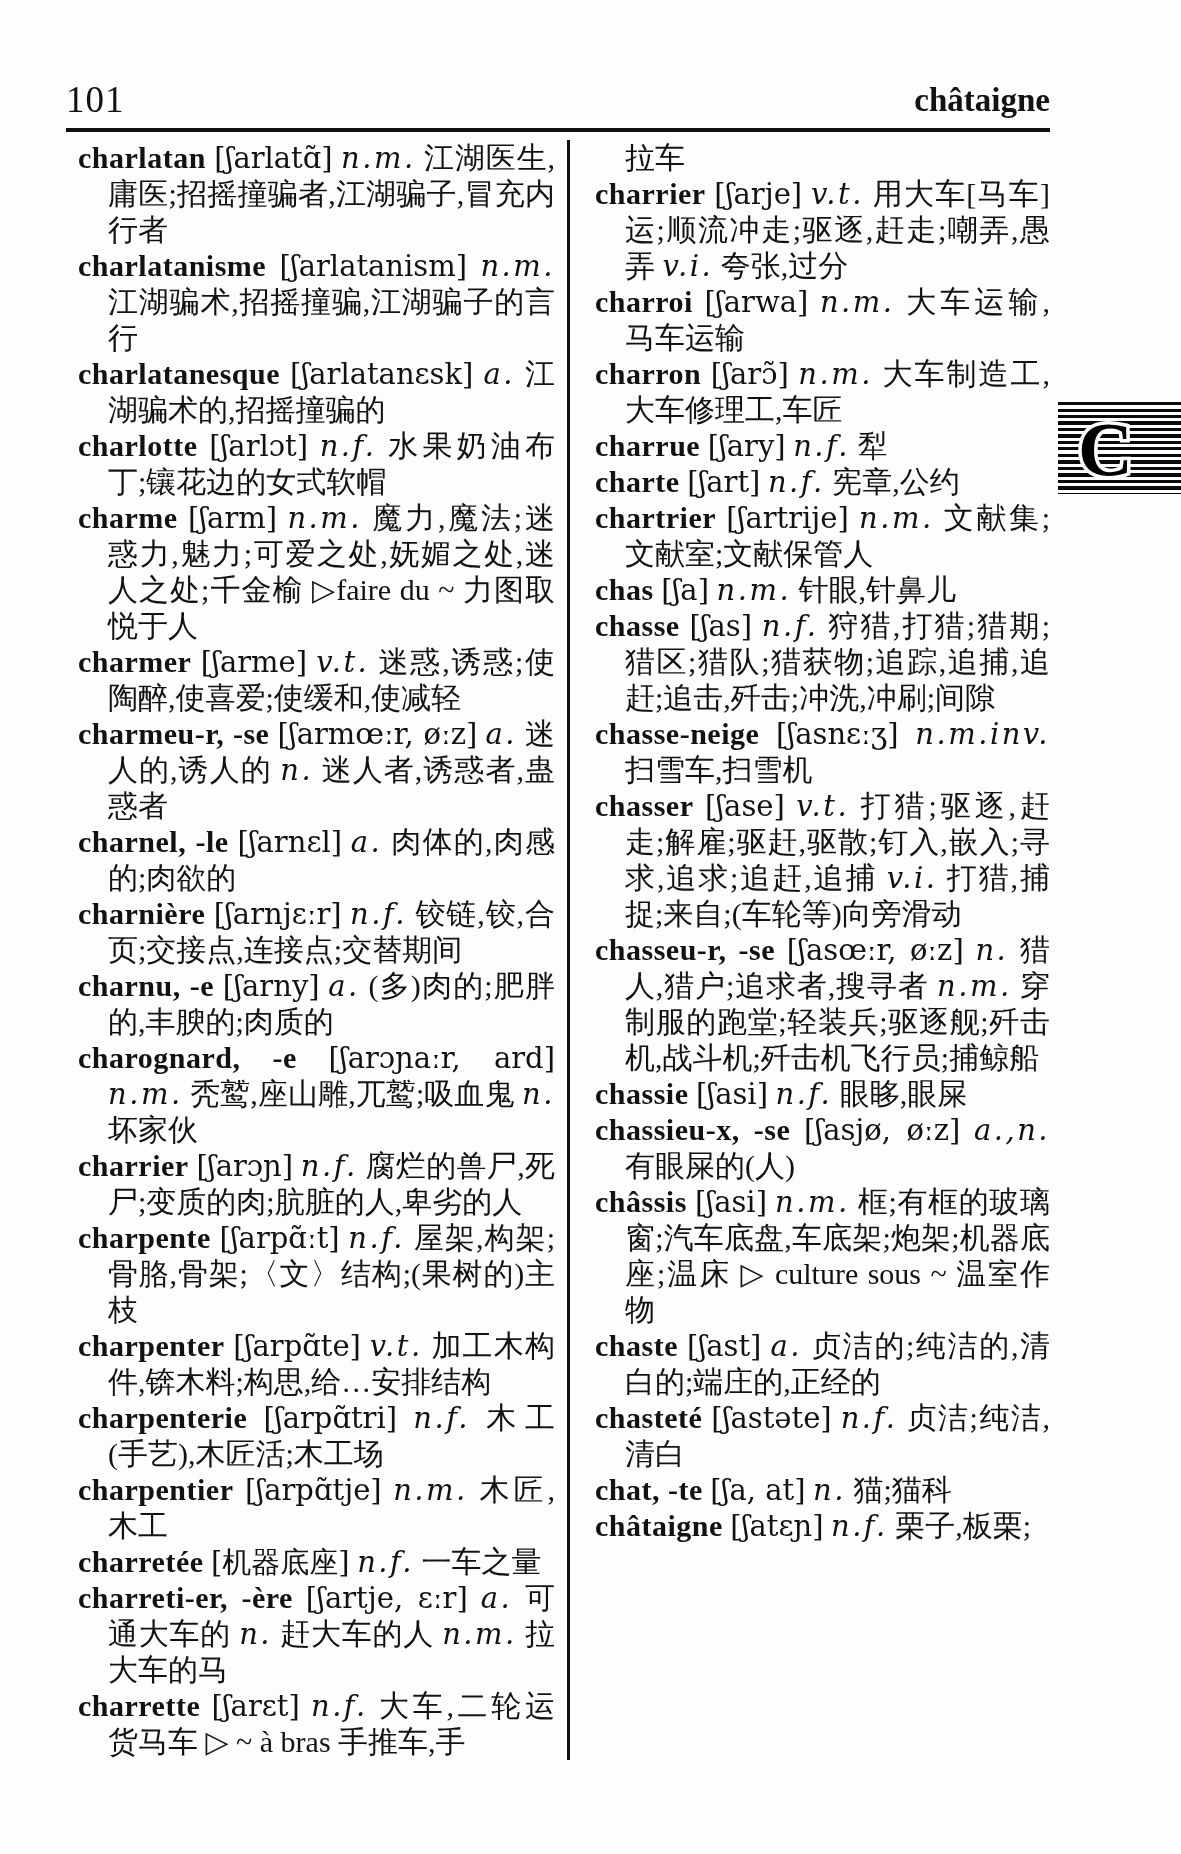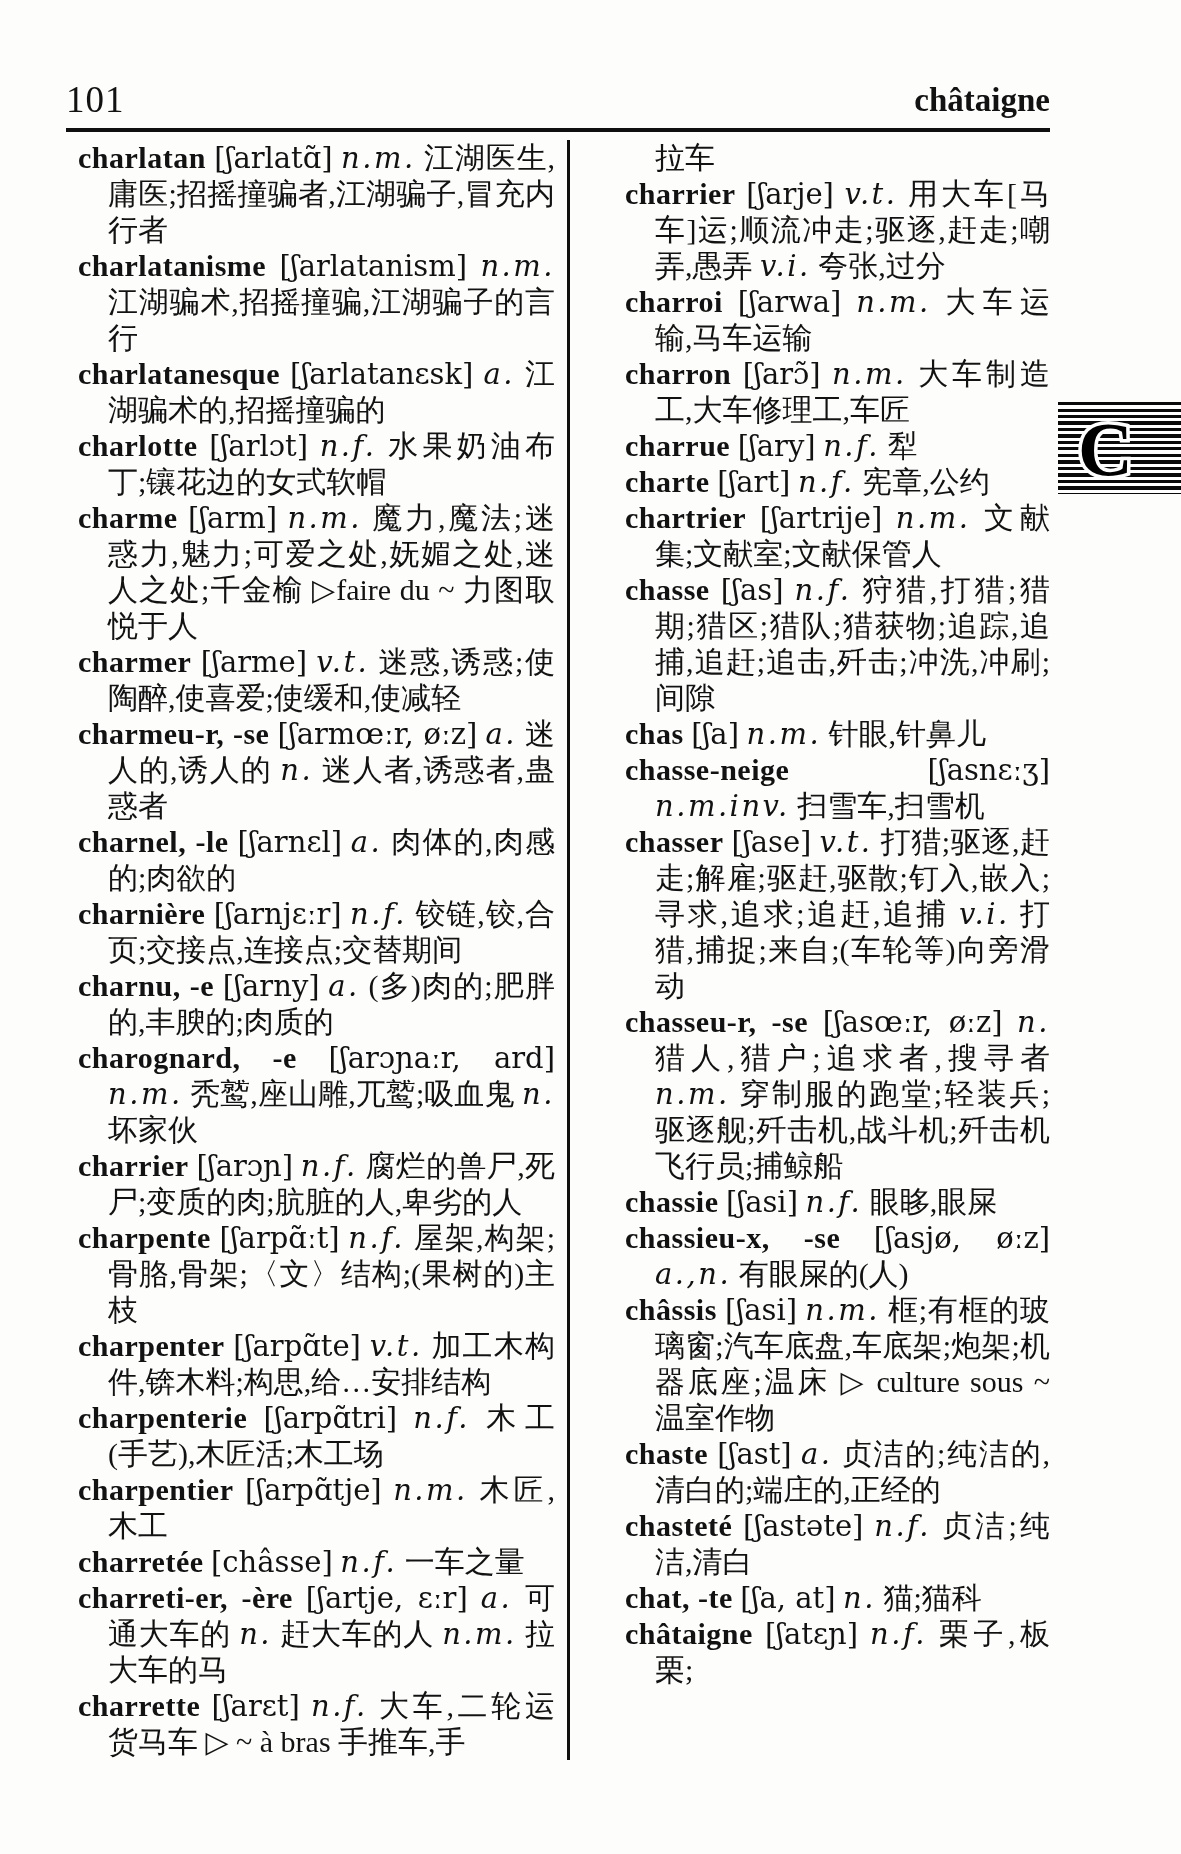--- a/index.html
+++ b/index.html
@@ -29,7 +29,7 @@
   }
   .col-left{width:489px;padding-right:12px;box-sizing:border-box;}
   .divider{width:3px;background:#101010;}
-  .col-right{flex:1;padding-left:19px;box-sizing:border-box;margin-left:36px;}
+  .col-right{flex:1;padding-left:25px;box-sizing:border-box;}
   .entry{
     margin:0;
     font-size:30px;line-height:36px;

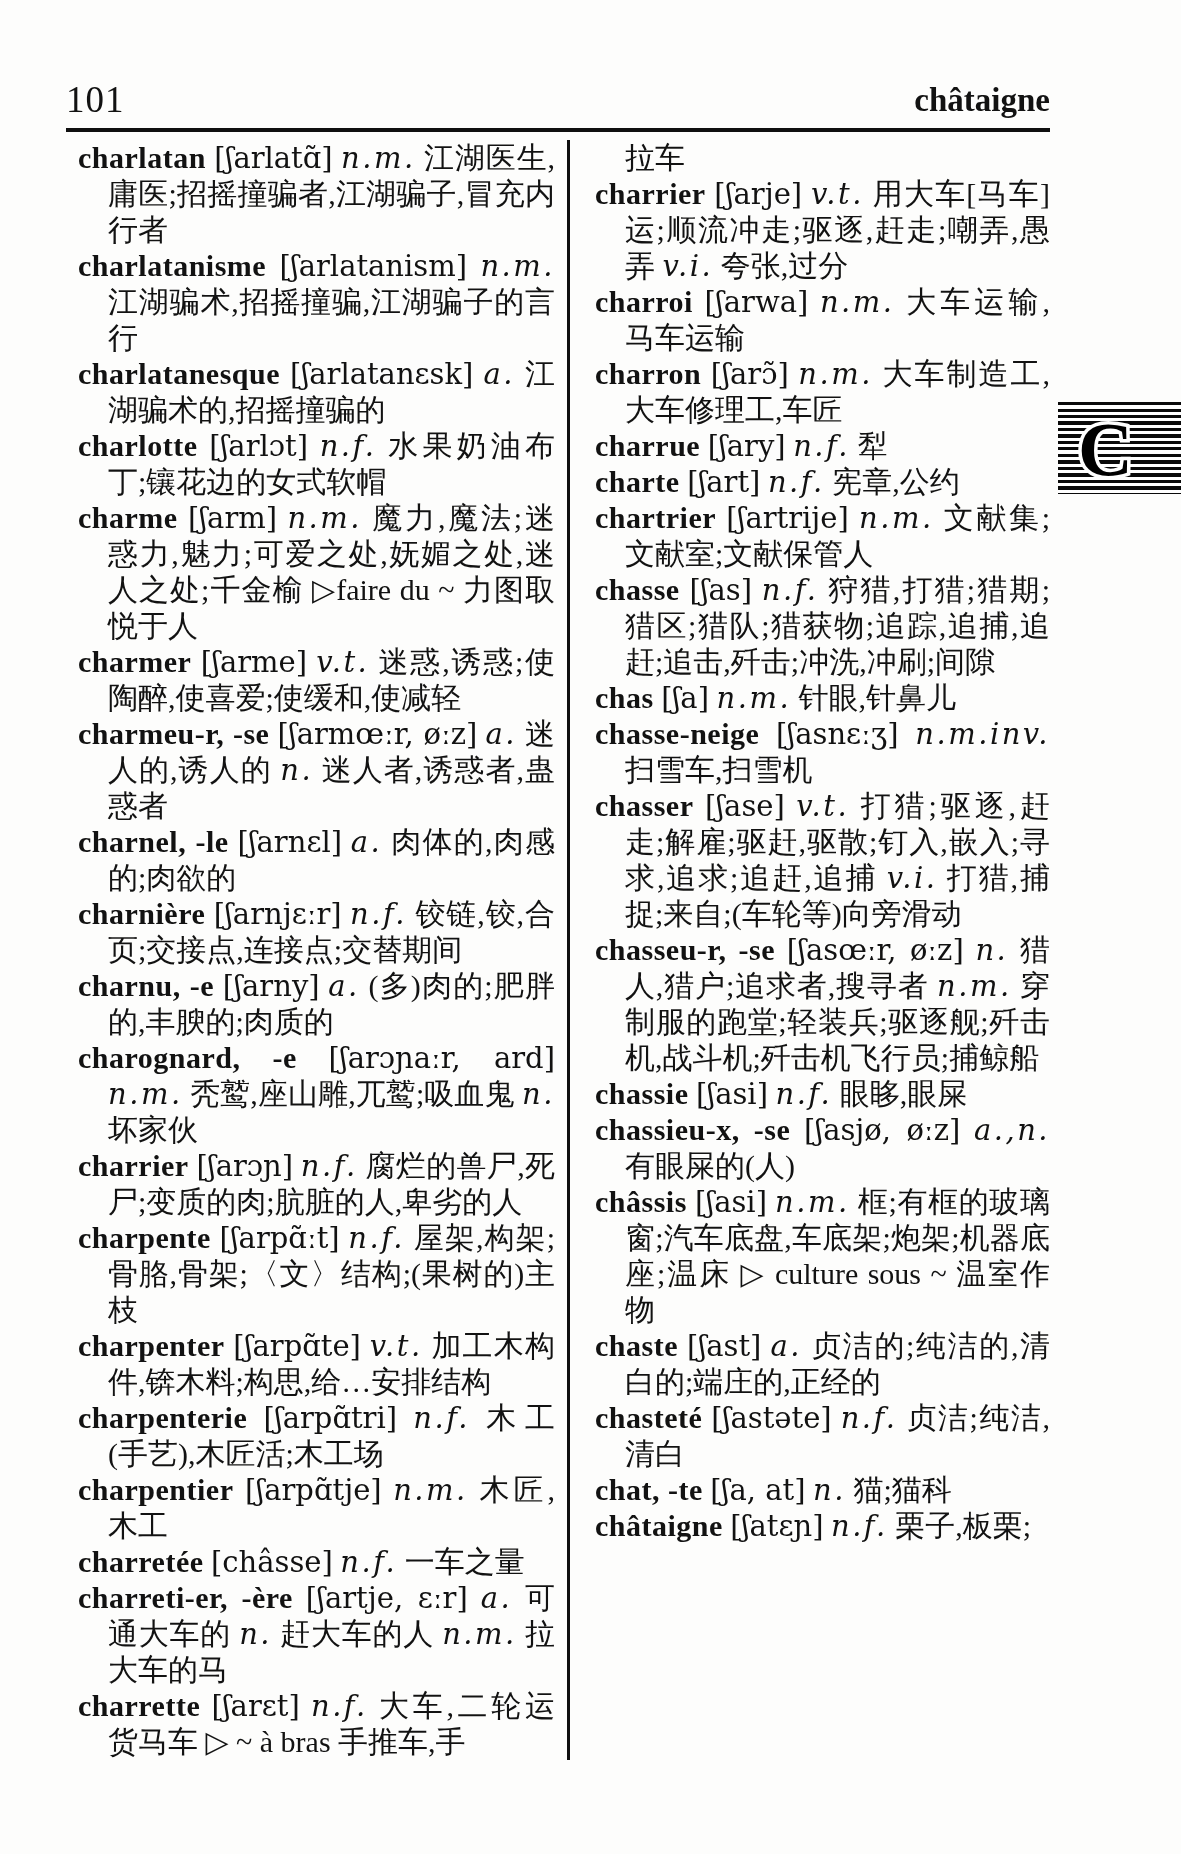--- a/index.html
+++ b/index.html
@@ -104,8 +104,8 @@
         <p class="entry"><span class="head">charrue</span> <span class="ipa">[ʃary]</span> <span class="pos">n.f.</span> <span class="t">犁</span></p>
         <p class="entry"><span class="head">charte</span> <span class="ipa">[ʃart]</span> <span class="pos">n.f.</span> <span class="t">宪章,公约</span></p>
         <p class="entry"><span class="head">chartrier</span> <span class="ipa">[ʃartrije]</span> <span class="pos">n.m.</span> <span class="t">文献集;文献室;文献保管人</span></p>
+        <p class="entry"><span class="head">chas</span> <span class="ipa">[ʃa]</span> <span class="pos">n.m.</span> <span class="t">针眼,针鼻儿</span></p>
         <p class="entry"><span class="head">chasse</span> <span class="ipa">[ʃas]</span> <span class="pos">n.f.</span> <span class="t">狩猎,打猎;猎期;猎区;猎队;猎获物;追踪,追捕,追赶;追击,歼击;冲洗,冲刷;间隙</span></p>
-        <p class="entry"><span class="head">chas</span> <span class="ipa">[ʃa]</span> <span class="pos">n.m.</span> <span class="t">针眼,针鼻儿</span></p>
         <p class="entry"><span class="head">chasse-neige</span> <span class="ipa">[ʃasnɛːʒ]</span> <span class="pos">n.m.inv.</span> <span class="t">扫雪车,扫雪机</span></p>
         <p class="entry"><span class="head">chasser</span> <span class="ipa">[ʃase]</span> <span class="pos">v.t.</span> <span class="t">打猎;驱逐,赶走;解雇;驱赶,驱散;钉入,嵌入;寻求,追求;追赶,追捕</span> <span class="pos">v.i.</span> <span class="t">打猎,捕捉;来自;(车轮等)向旁滑动</span></p>
         <p class="entry"><span class="head">chasseu-r, -se</span> <span class="ipa">[ʃasœːr, øːz]</span> <span class="pos">n.</span> <span class="t">猎人,猎户;追求者,搜寻者</span> <span class="pos">n.m.</span> <span class="t">穿制服的跑堂;轻装兵;驱逐舰;歼击机,战斗机;歼击机飞行员;捕鲸船</span></p>

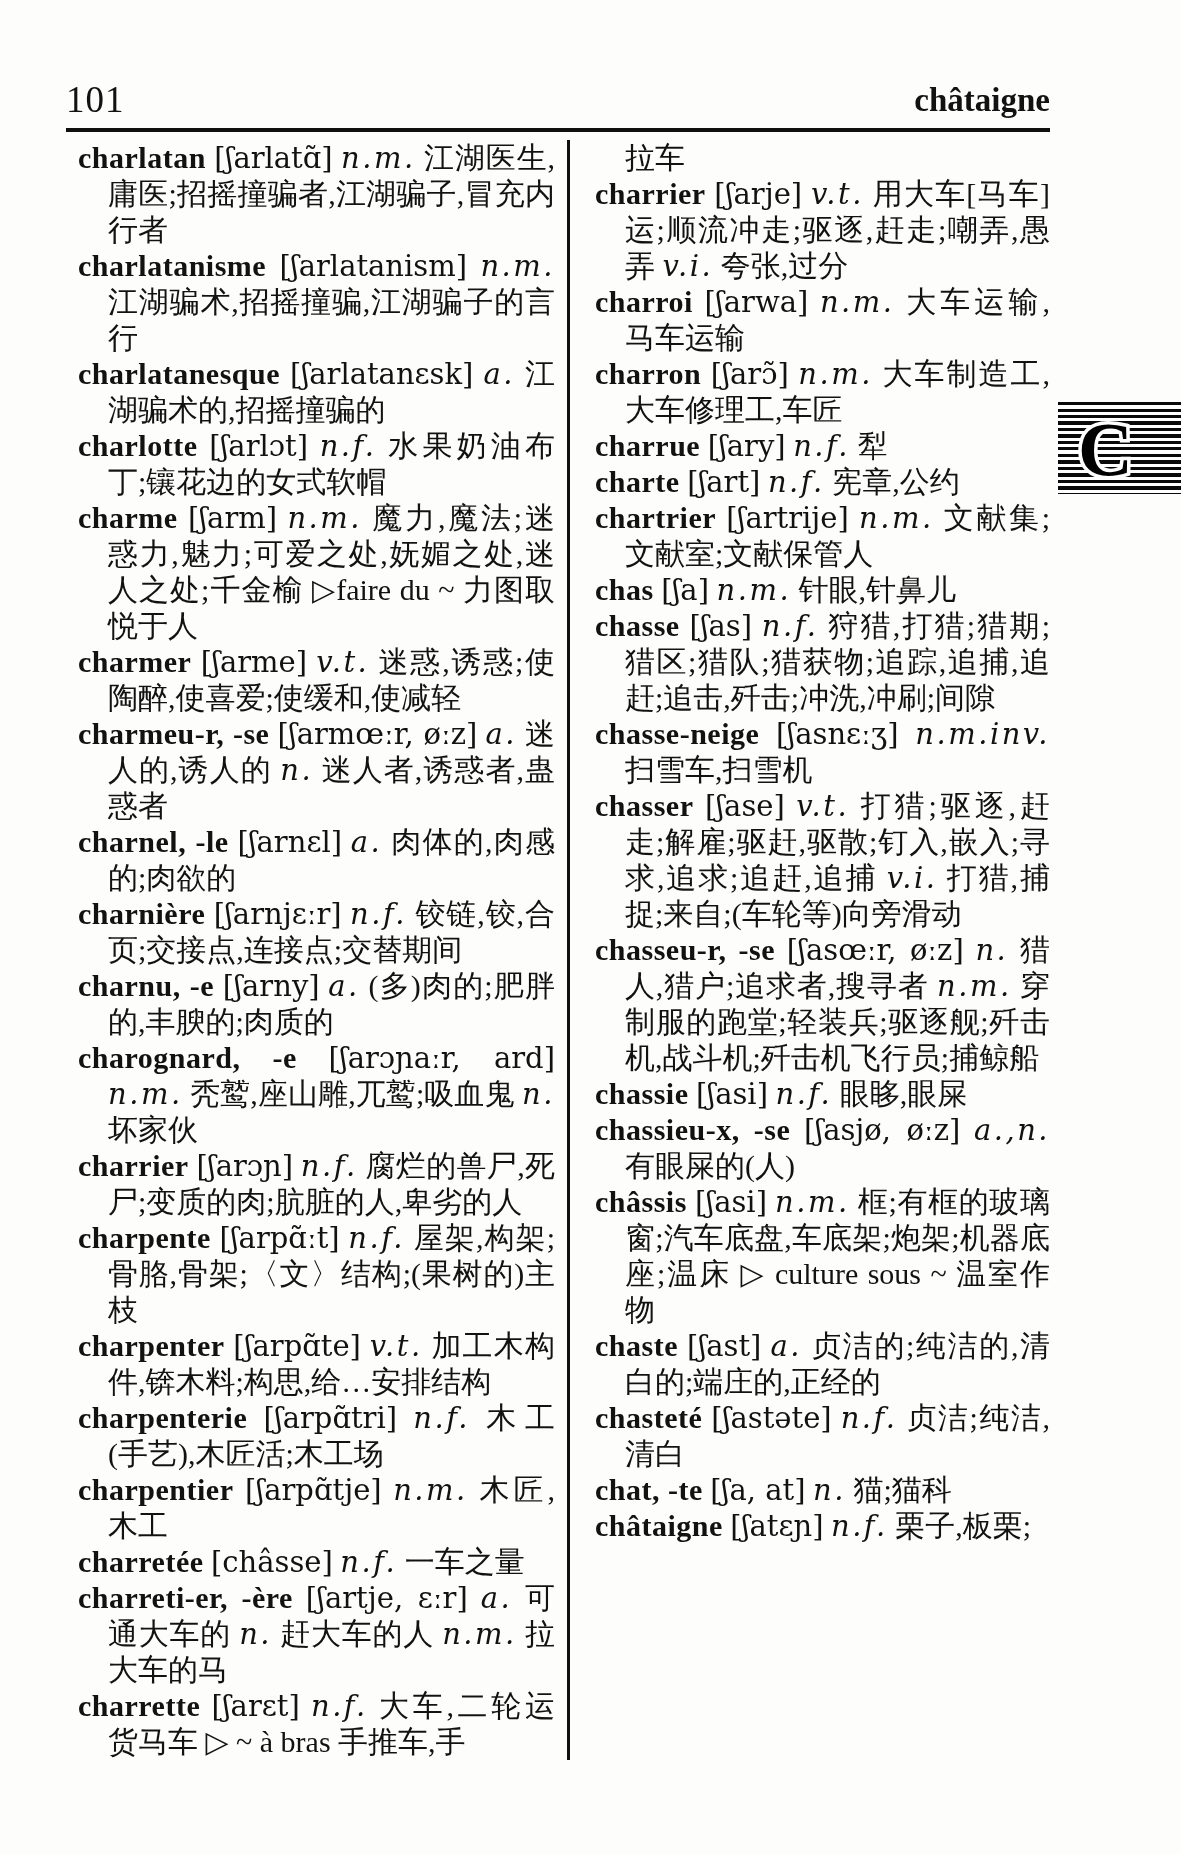--- a/index.html
+++ b/index.html
@@ -91,7 +91,7 @@
         <p class="entry"><span class="head">charpenter</span> <span class="ipa">[ʃarpɑ̃te]</span> <span class="pos">v.t.</span> <span class="t">加工木构件,锛木料;构思,给…安排结构</span></p>
         <p class="entry"><span class="head">charpenterie</span> <span class="ipa">[ʃarpɑ̃tri]</span> <span class="pos">n.f.</span> <span class="t">木工(手艺),木匠活;木工场</span></p>
         <p class="entry"><span class="head">charpentier</span> <span class="ipa">[ʃarpɑ̃tje]</span> <span class="pos">n.m.</span> <span class="t">木匠,木工</span></p>
-        <p class="entry"><span class="head">charretée</span> <span class="ipa">[châsse]</span> <span class="pos">n.f.</span> <span class="t">一车之量</span></p>
+        <p class="entry"><span class="head">charretée</span> <span class="ipa">[机器底座]</span> <span class="pos">n.f.</span> <span class="t">一车之量</span></p>
         <p class="entry"><span class="head">charreti-er, -ère</span> <span class="ipa">[ʃartje, ɛːr]</span> <span class="pos">a.</span> <span class="t">可通大车的</span> <span class="pos">n.</span> <span class="t">赶大车的人</span> <span class="pos">n.m.</span> <span class="t">拉大车的马</span></p>
         <p class="entry"><span class="head">charrette</span> <span class="ipa">[ʃarɛt]</span> <span class="pos">n.f.</span> <span class="t">大车,二轮运货马车 ▷ ~ à bras 手推车,手</span></p>
       </section>

